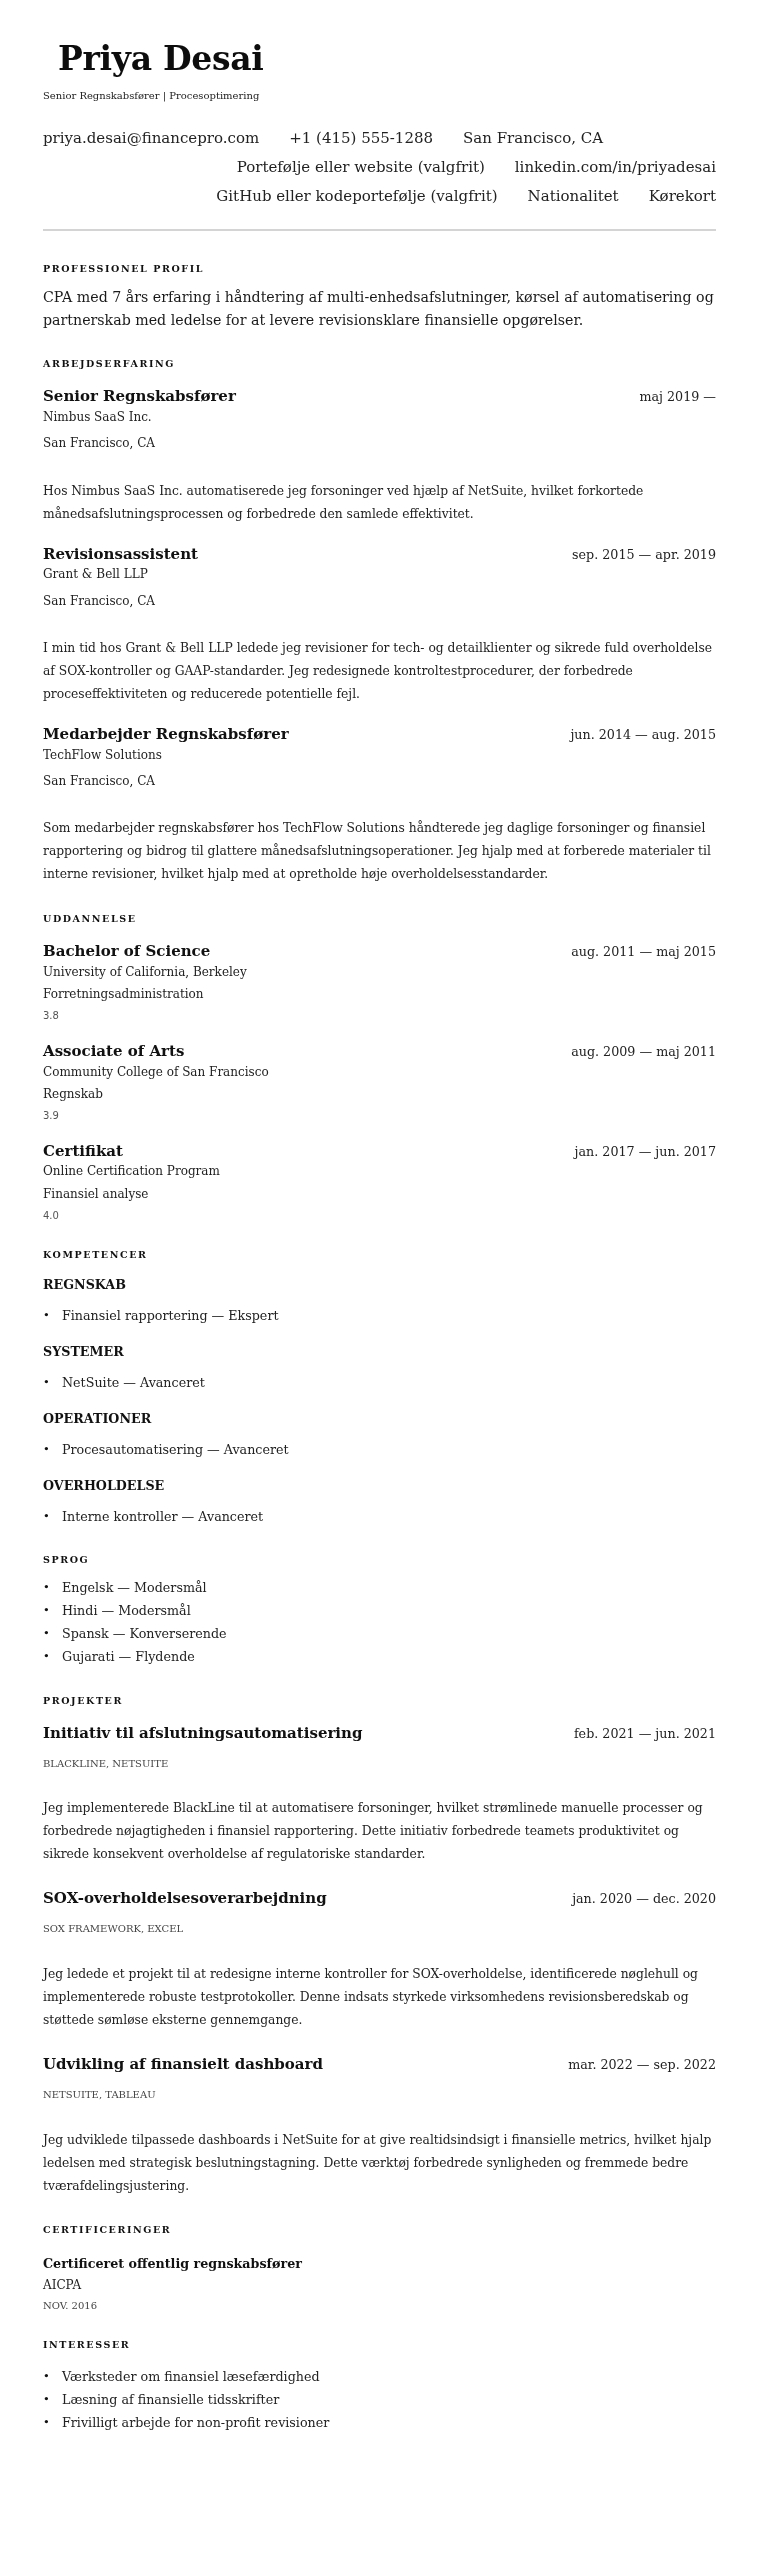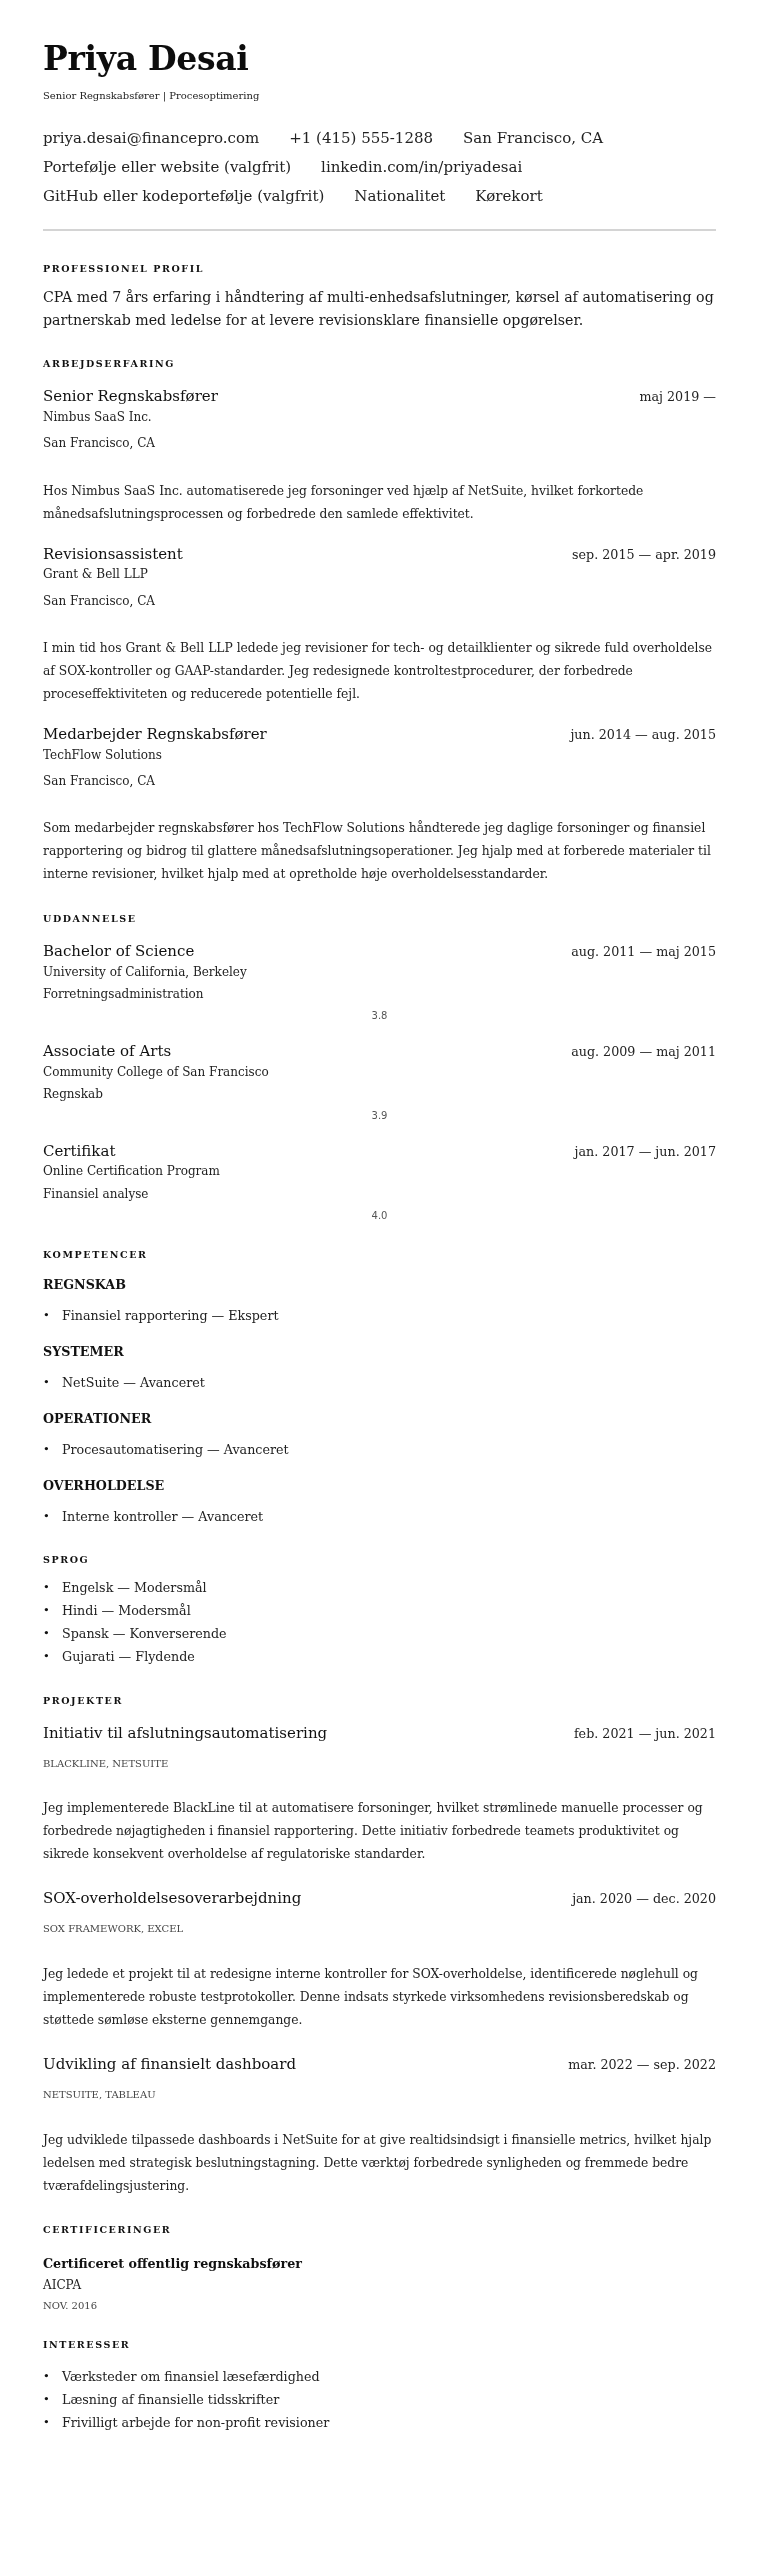--- a/index.html
+++ b/index.html
@@ -13,7 +13,7 @@
   .page { padding: 39px 43px 38px 43px; }
 
   
-  .name { font-size: 33px; font-weight: bold; color: #0d0d0d; line-height: 39px; letter-spacing: -0.3px; }
+  .name { font-size: 33px; font-weight: bold; color: #0d0d0d; line-height: 39px; letter-spacing: -0.3px; margin-left: 15px; }
   .headline { font-size: 10px; color: #222; margin-top: 7.6px; line-height: 19px; }
   .contact-row { display: flex; flex-wrap: wrap; gap: 0 30px; font-size: 15px; color: #222; line-height: 16.4px; }
   .contact-row.first { margin-top: 25px; }

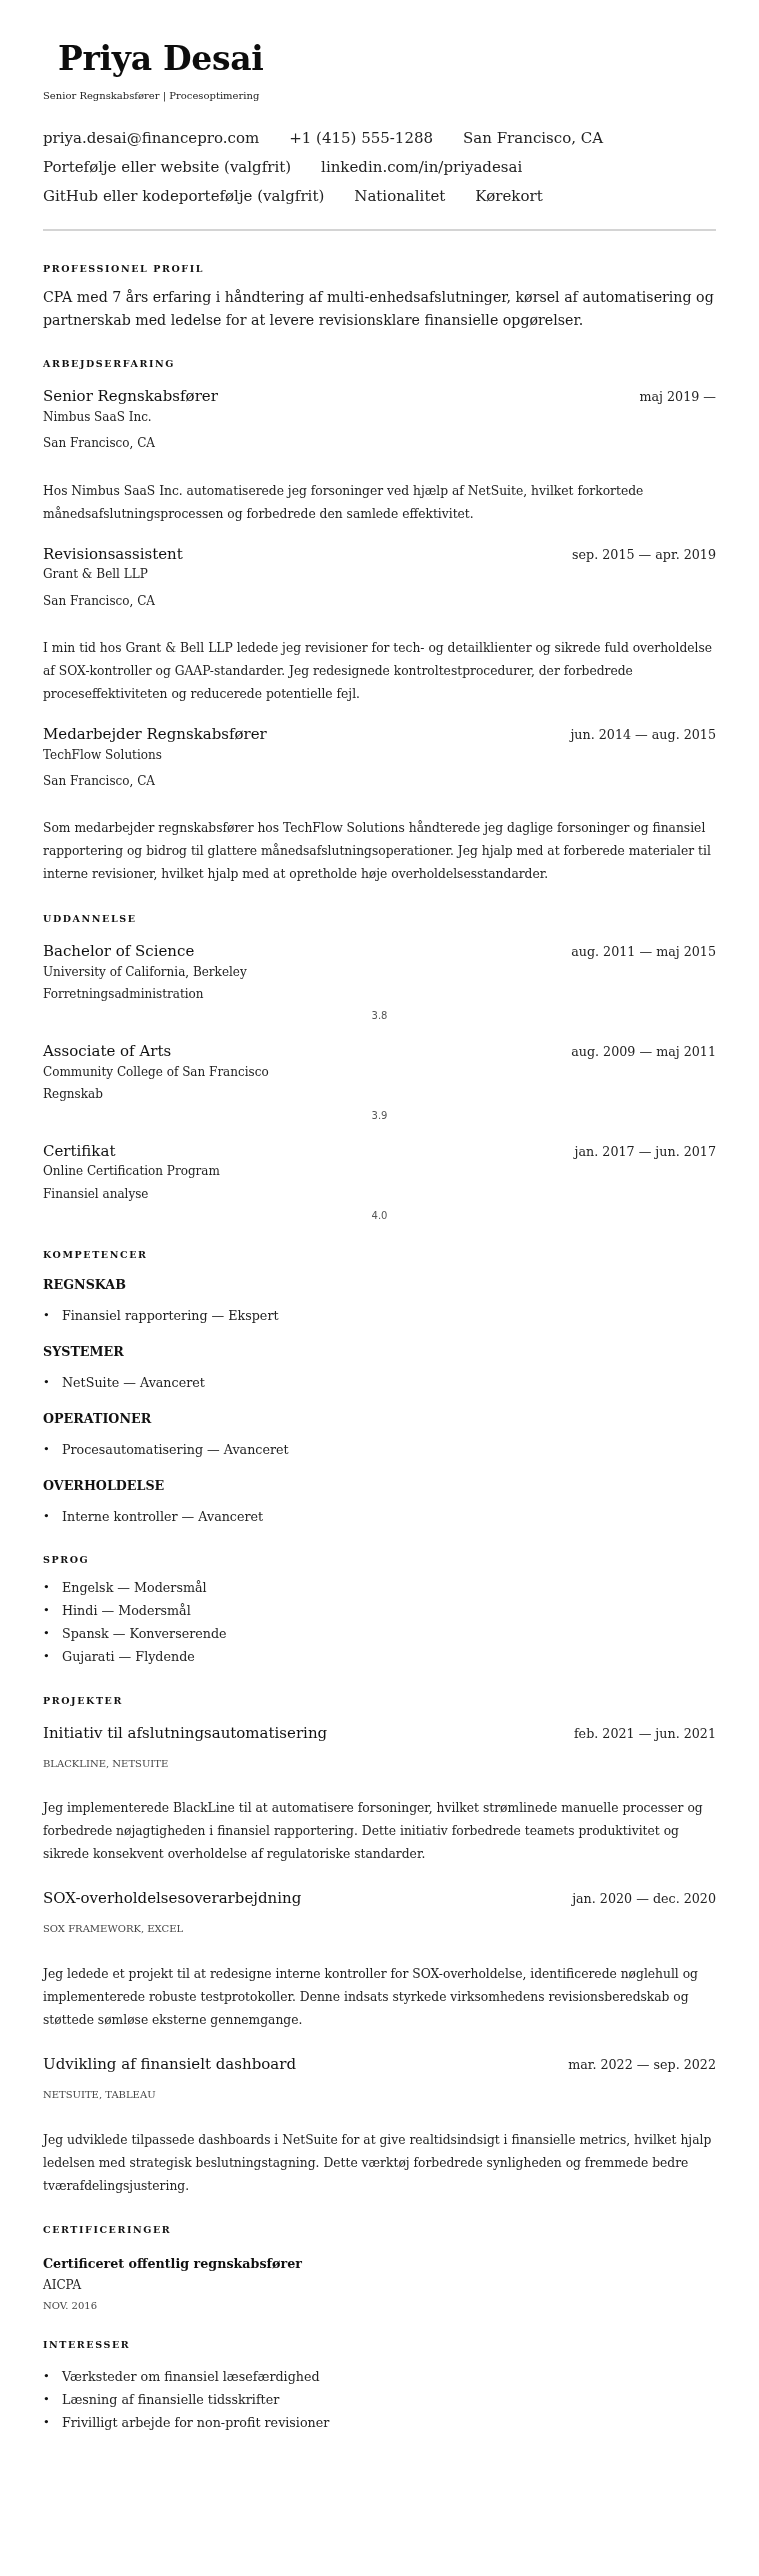--- a/index.html
+++ b/index.html
@@ -17,7 +17,7 @@
   .headline { font-size: 10px; color: #222; margin-top: 7.6px; line-height: 19px; }
   .contact-row { display: flex; flex-wrap: wrap; gap: 0 30px; font-size: 15px; color: #222; line-height: 16.4px; }
   .contact-row.first { margin-top: 25px; }
-  .contact-row + .contact-row { margin-top: 12.7px; }
+  .contact-row + .contact-row { margin-top: 12.7px; justify-content: flex-end; }
   .divider { height: 1.9px; background: #d4d4d4; margin-top: 25px; border: none; }
 
   

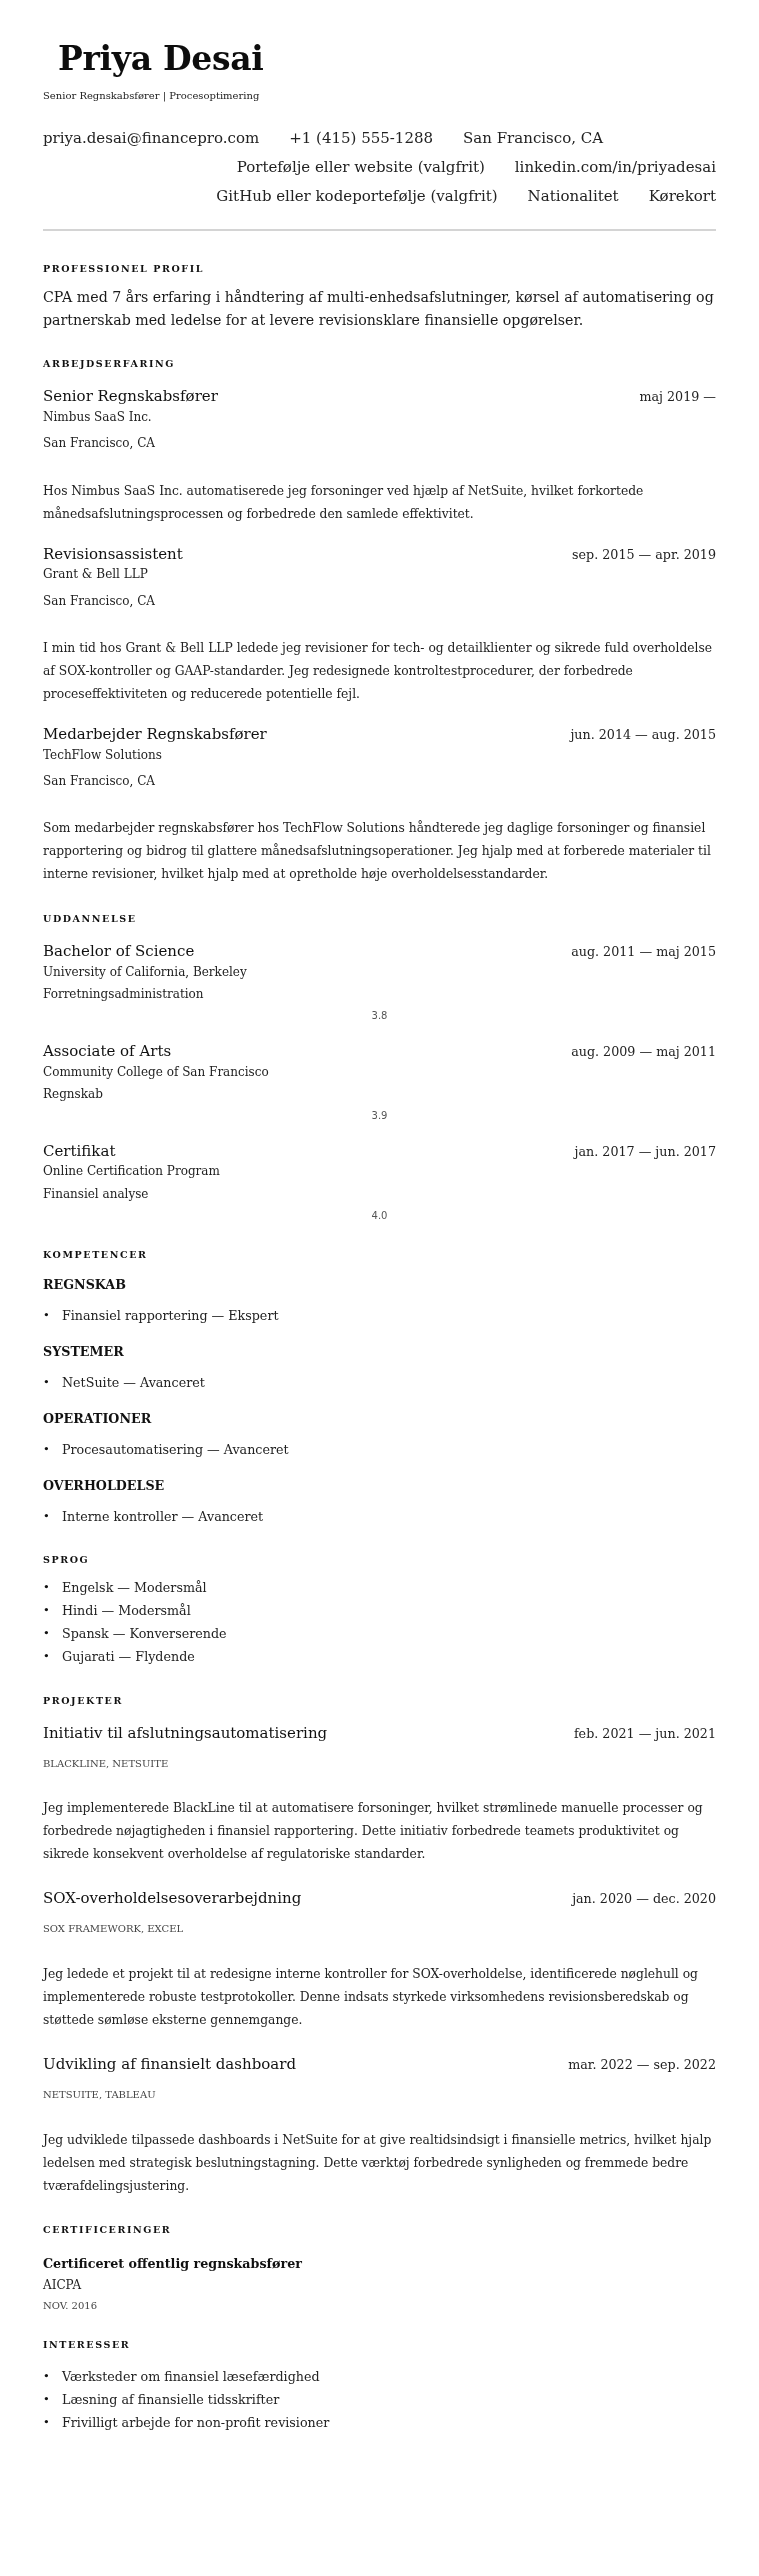--- a/index.html
+++ b/index.html
@@ -32,7 +32,7 @@
 
   .entry { margin-top: 19px; }
   .entry-head { display: flex; justify-content: space-between; align-items: baseline; }
-  .entry-title { font-size: 15px; font-weight: normal; color: #111; line-height: 19px; }
+  .entry-title { font-size: 15px; font-weight: bold; color: #111; line-height: 19px; }
   .entry-date { font-size: 12.7px; color: #222; white-space: nowrap; }
   .entry-org { font-size: 12px; color: #222; line-height: 16.4px; margin-top: 2.5px; }
   .entry-loc { font-size: 12px; color: #222; line-height: 16.4px; margin-top: 10px; }

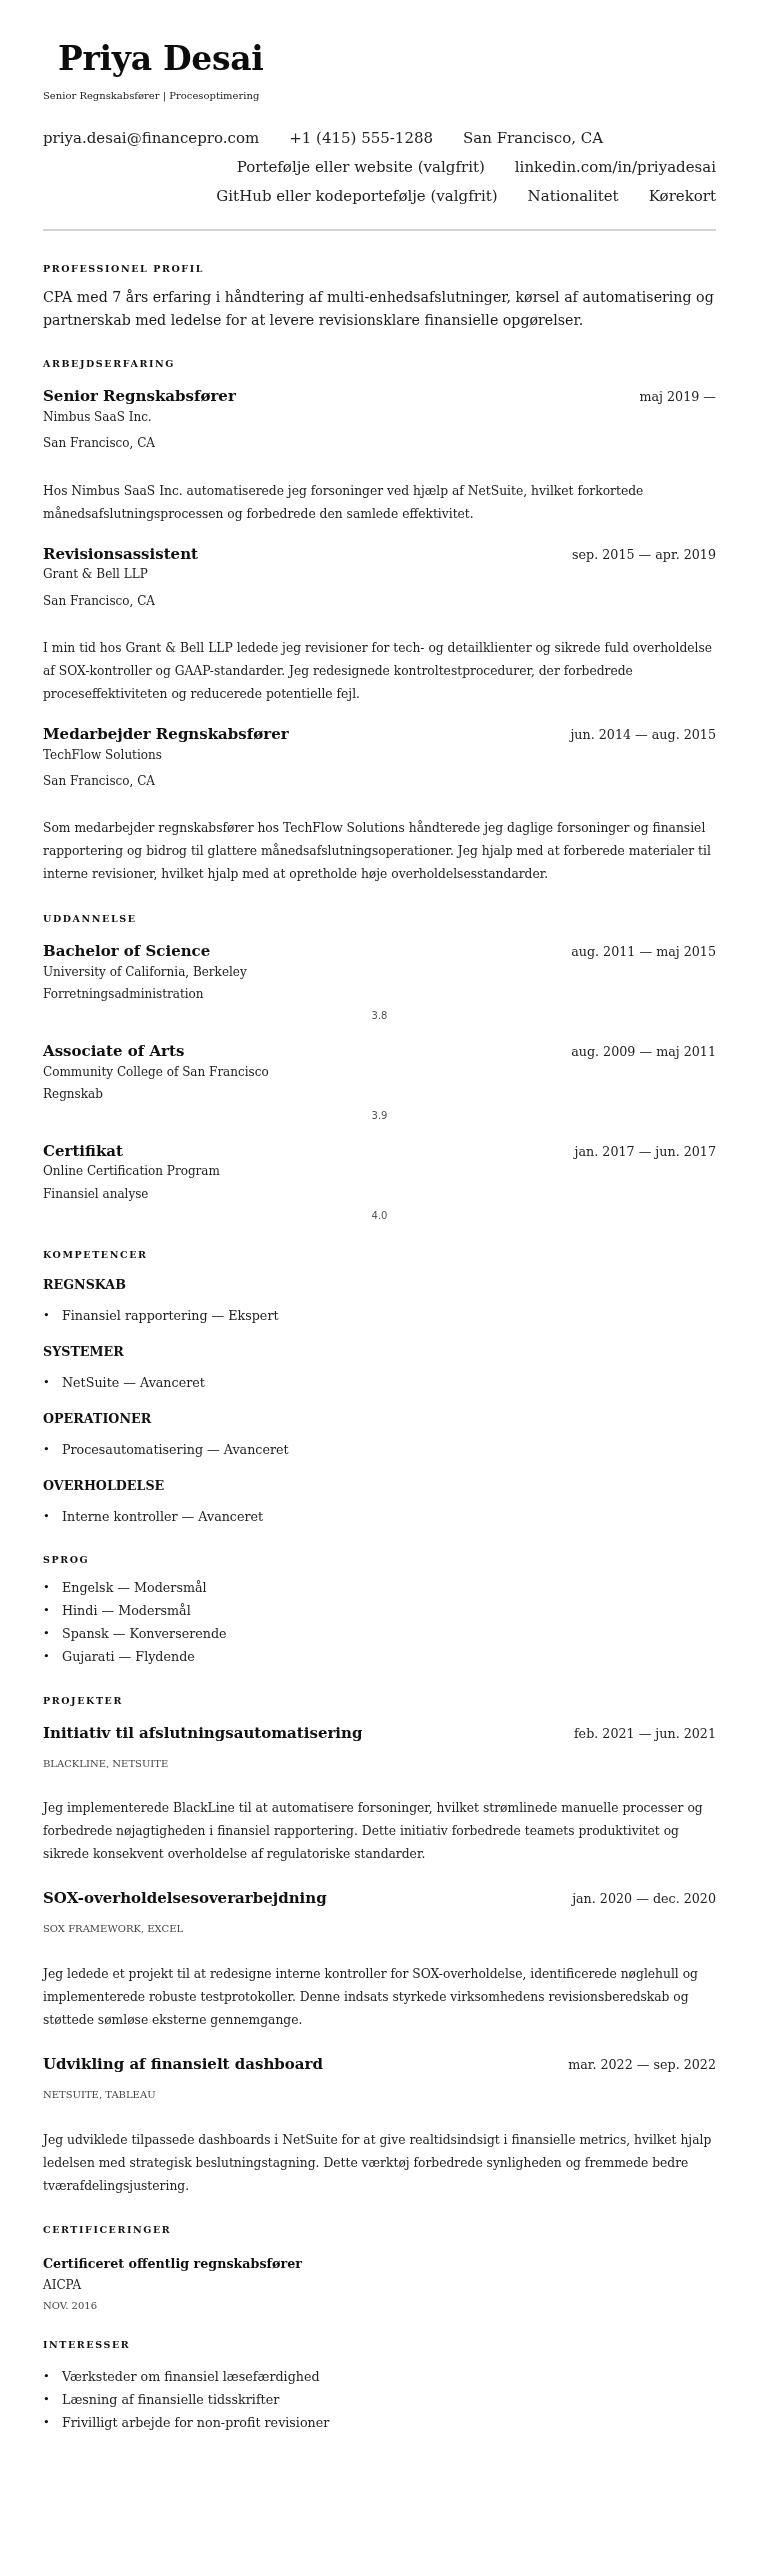--- a/index.html
+++ b/index.html
@@ -40,7 +40,7 @@
 
   .edu-entry { margin-top: 19px; }
   .edu-field { font-size: 12px; color: #222; line-height: 16.4px; margin-top: 6.3px; }
-  .edu-gpa { font-family: "DejaVu Sans", sans-serif; font-size: 10px; color: #555; margin-top: 6.3px; line-height: 14px; text-align: center; }
+  .edu-gpa { font-family: "DejaVu Sans", sans-serif; font-size: 10px; color: #555; margin-top: 6.3px; line-height: 14px; }
 
   .skill-group { margin-top: 17.7px; }
   .skill-group-title { font-size: 12.7px; font-weight: bold; color: #111; line-height: 16.4px; }

